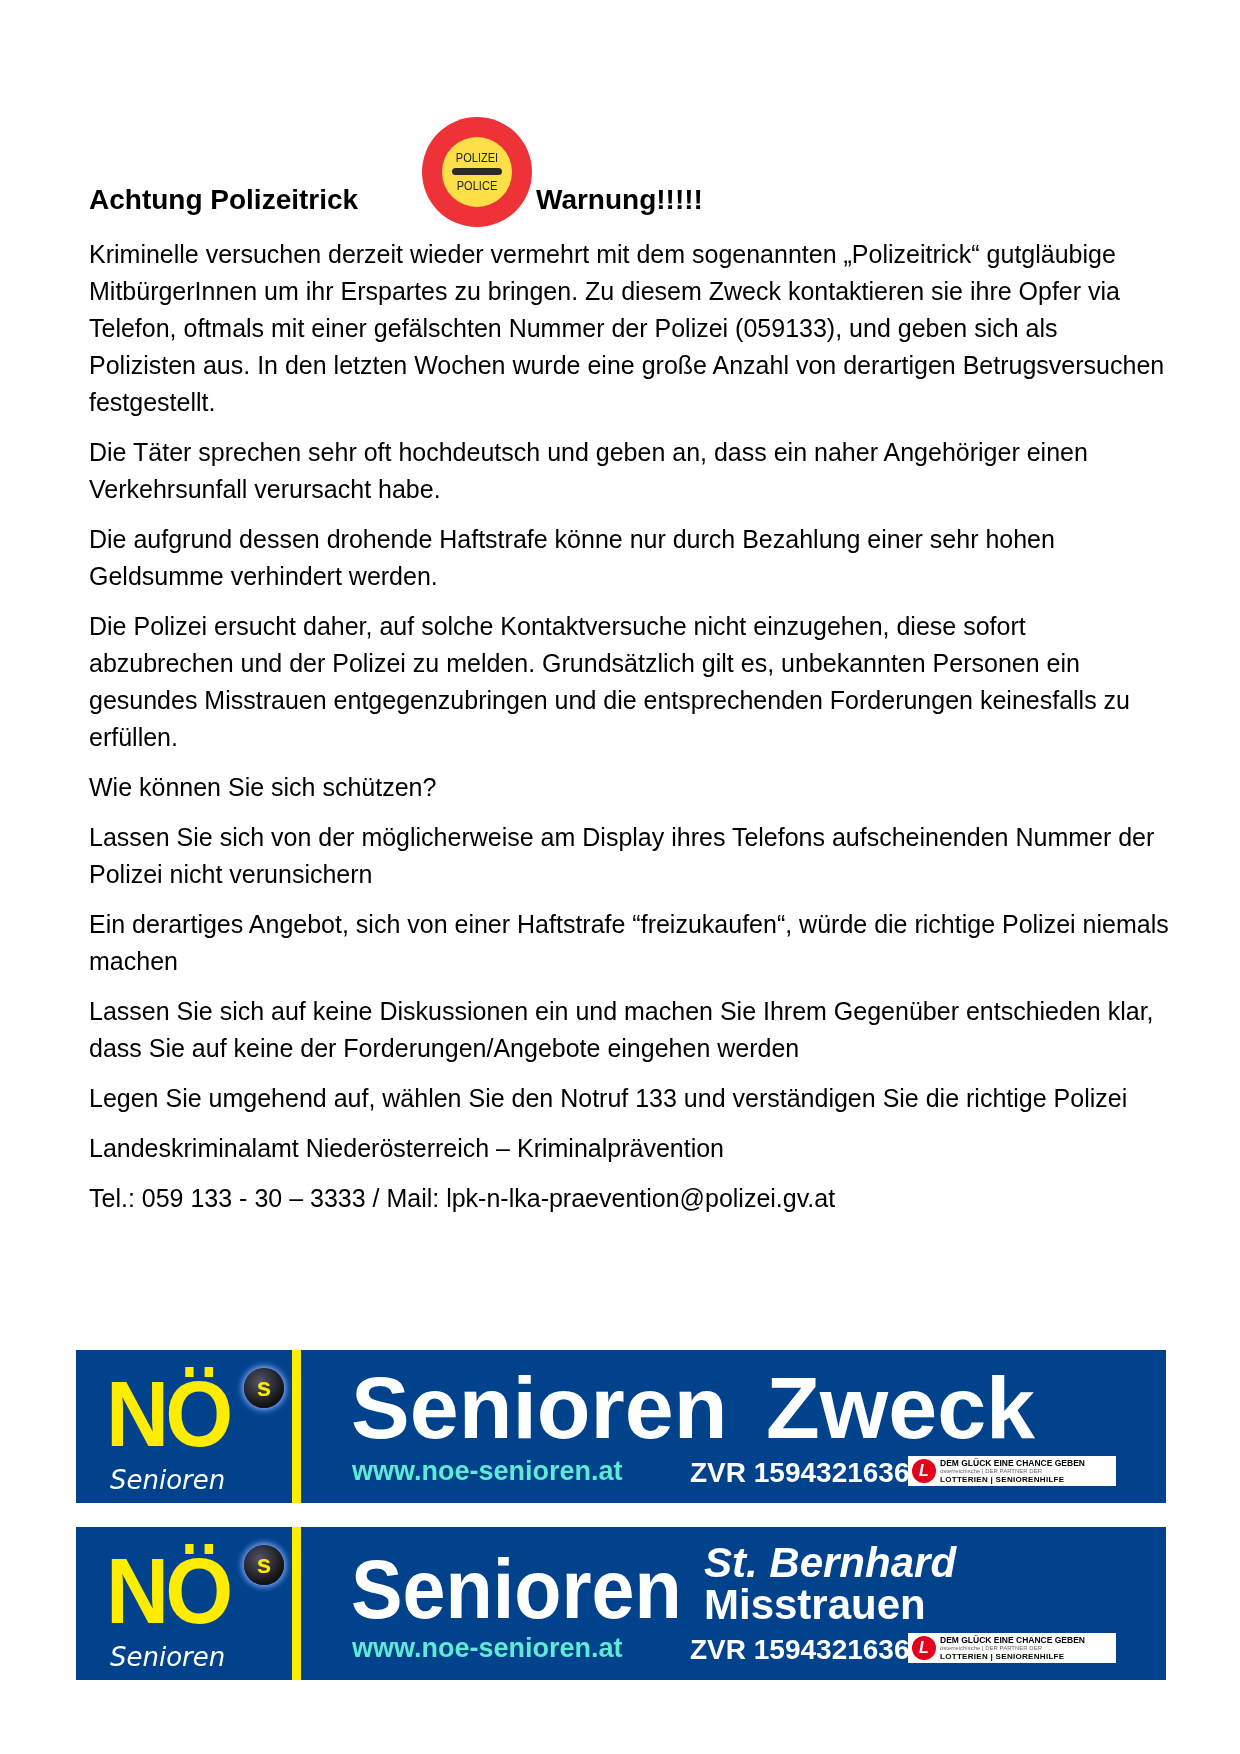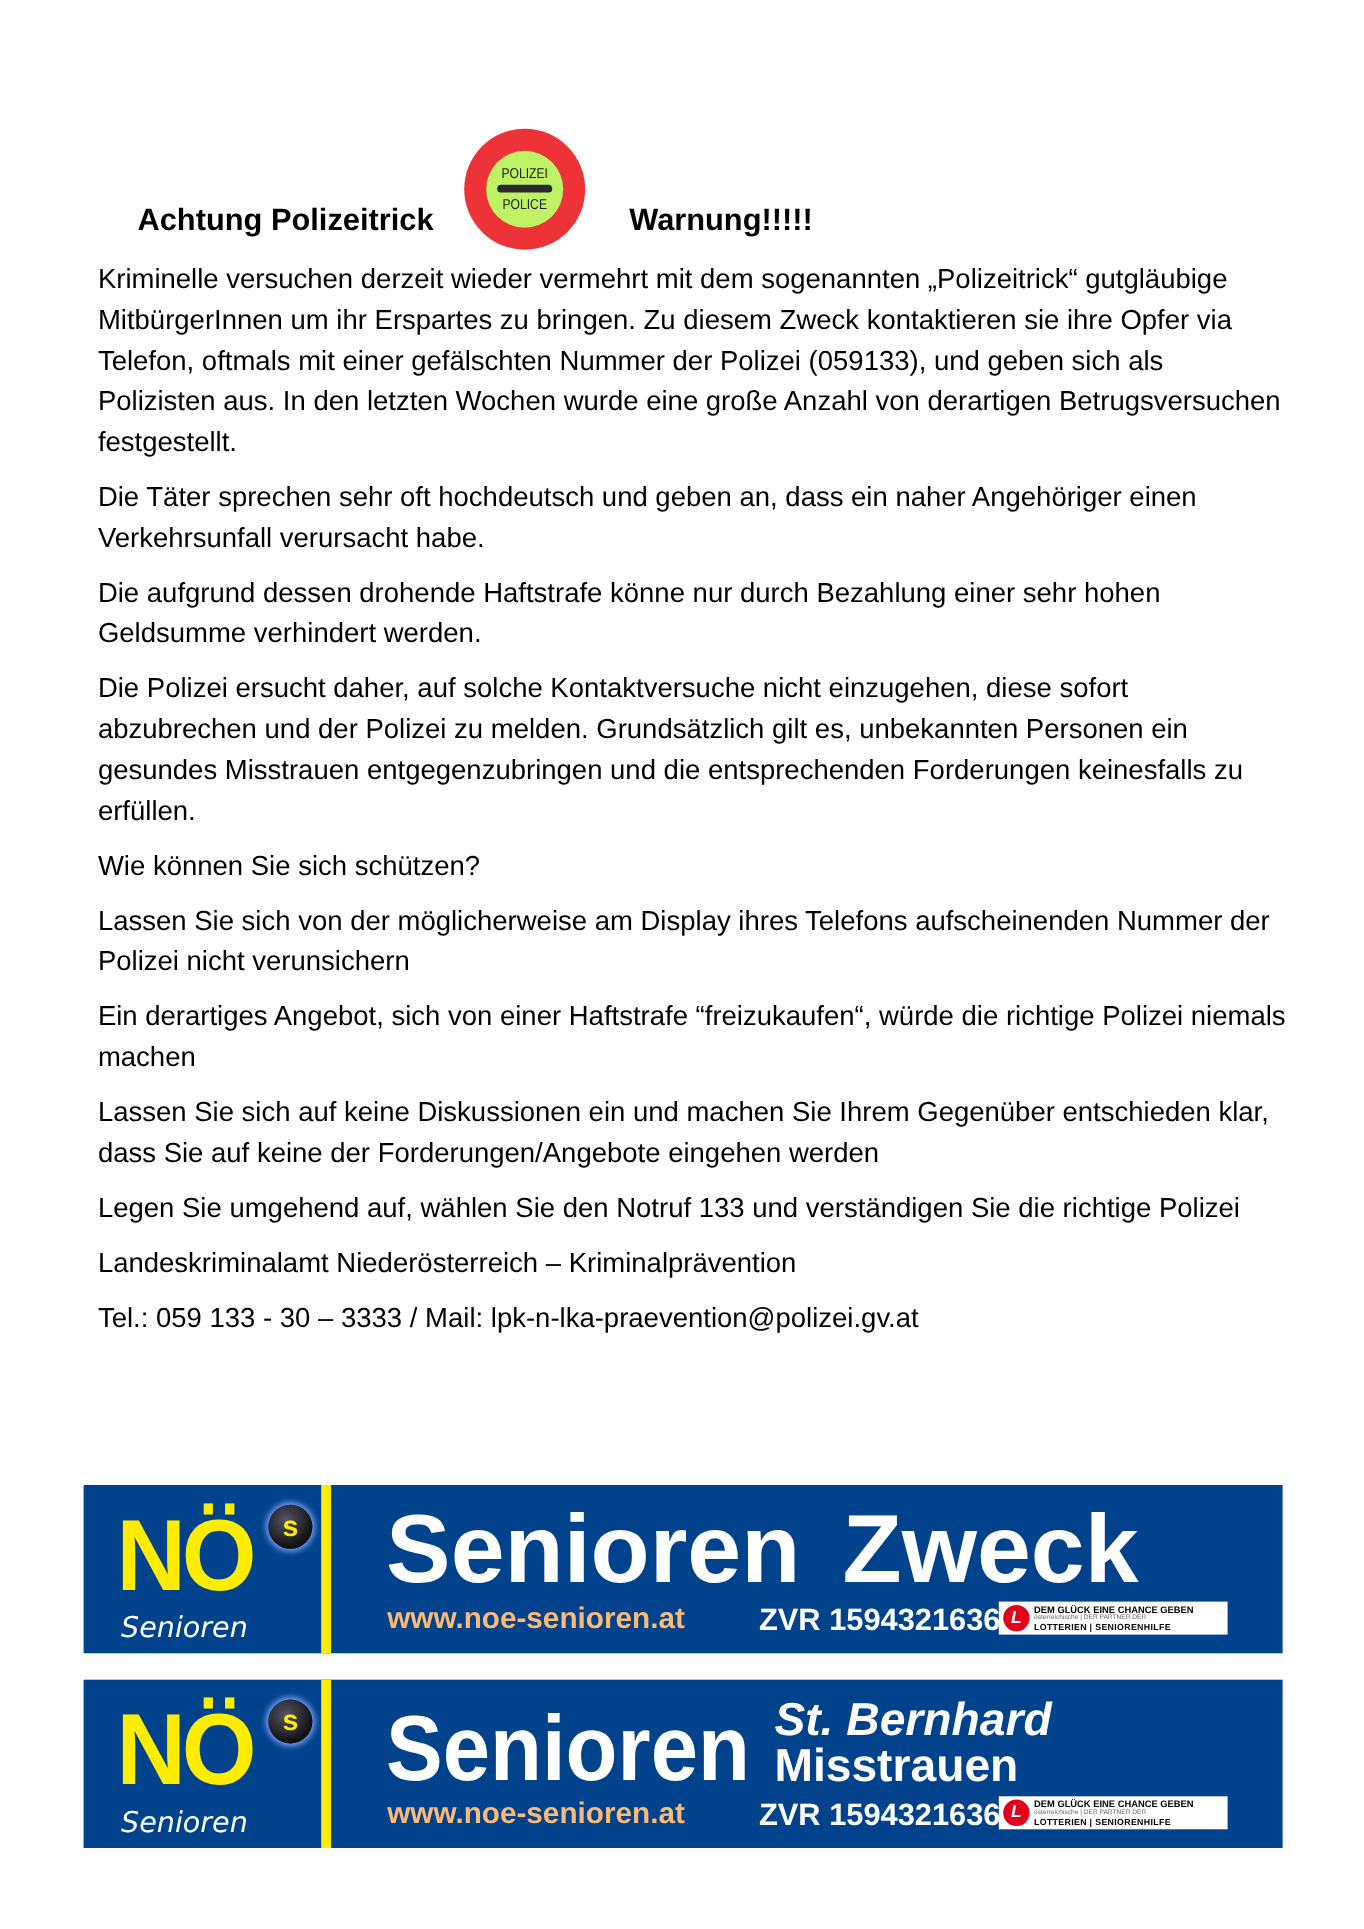--- a/index.html
+++ b/index.html
@@ -13,7 +13,7 @@
   .police-sign { position:absolute; left:422px; top:117px; width:110px; height:110px; border-radius:50%;
                  background:#ee3338; }
   .police-sign .inner { position:absolute; left:20px; top:20px; width:70px; height:70px; border-radius:50%;
-                        background:#bef264; }
+                        background:#fde047; }
   .police-sign .t1, .police-sign .t2 { position:absolute; left:0; width:70px; text-align:center;
         font-family:"Liberation Sans", sans-serif; font-size:13px; line-height:14px; color:#222;
         transform:scaleX(0.85); }

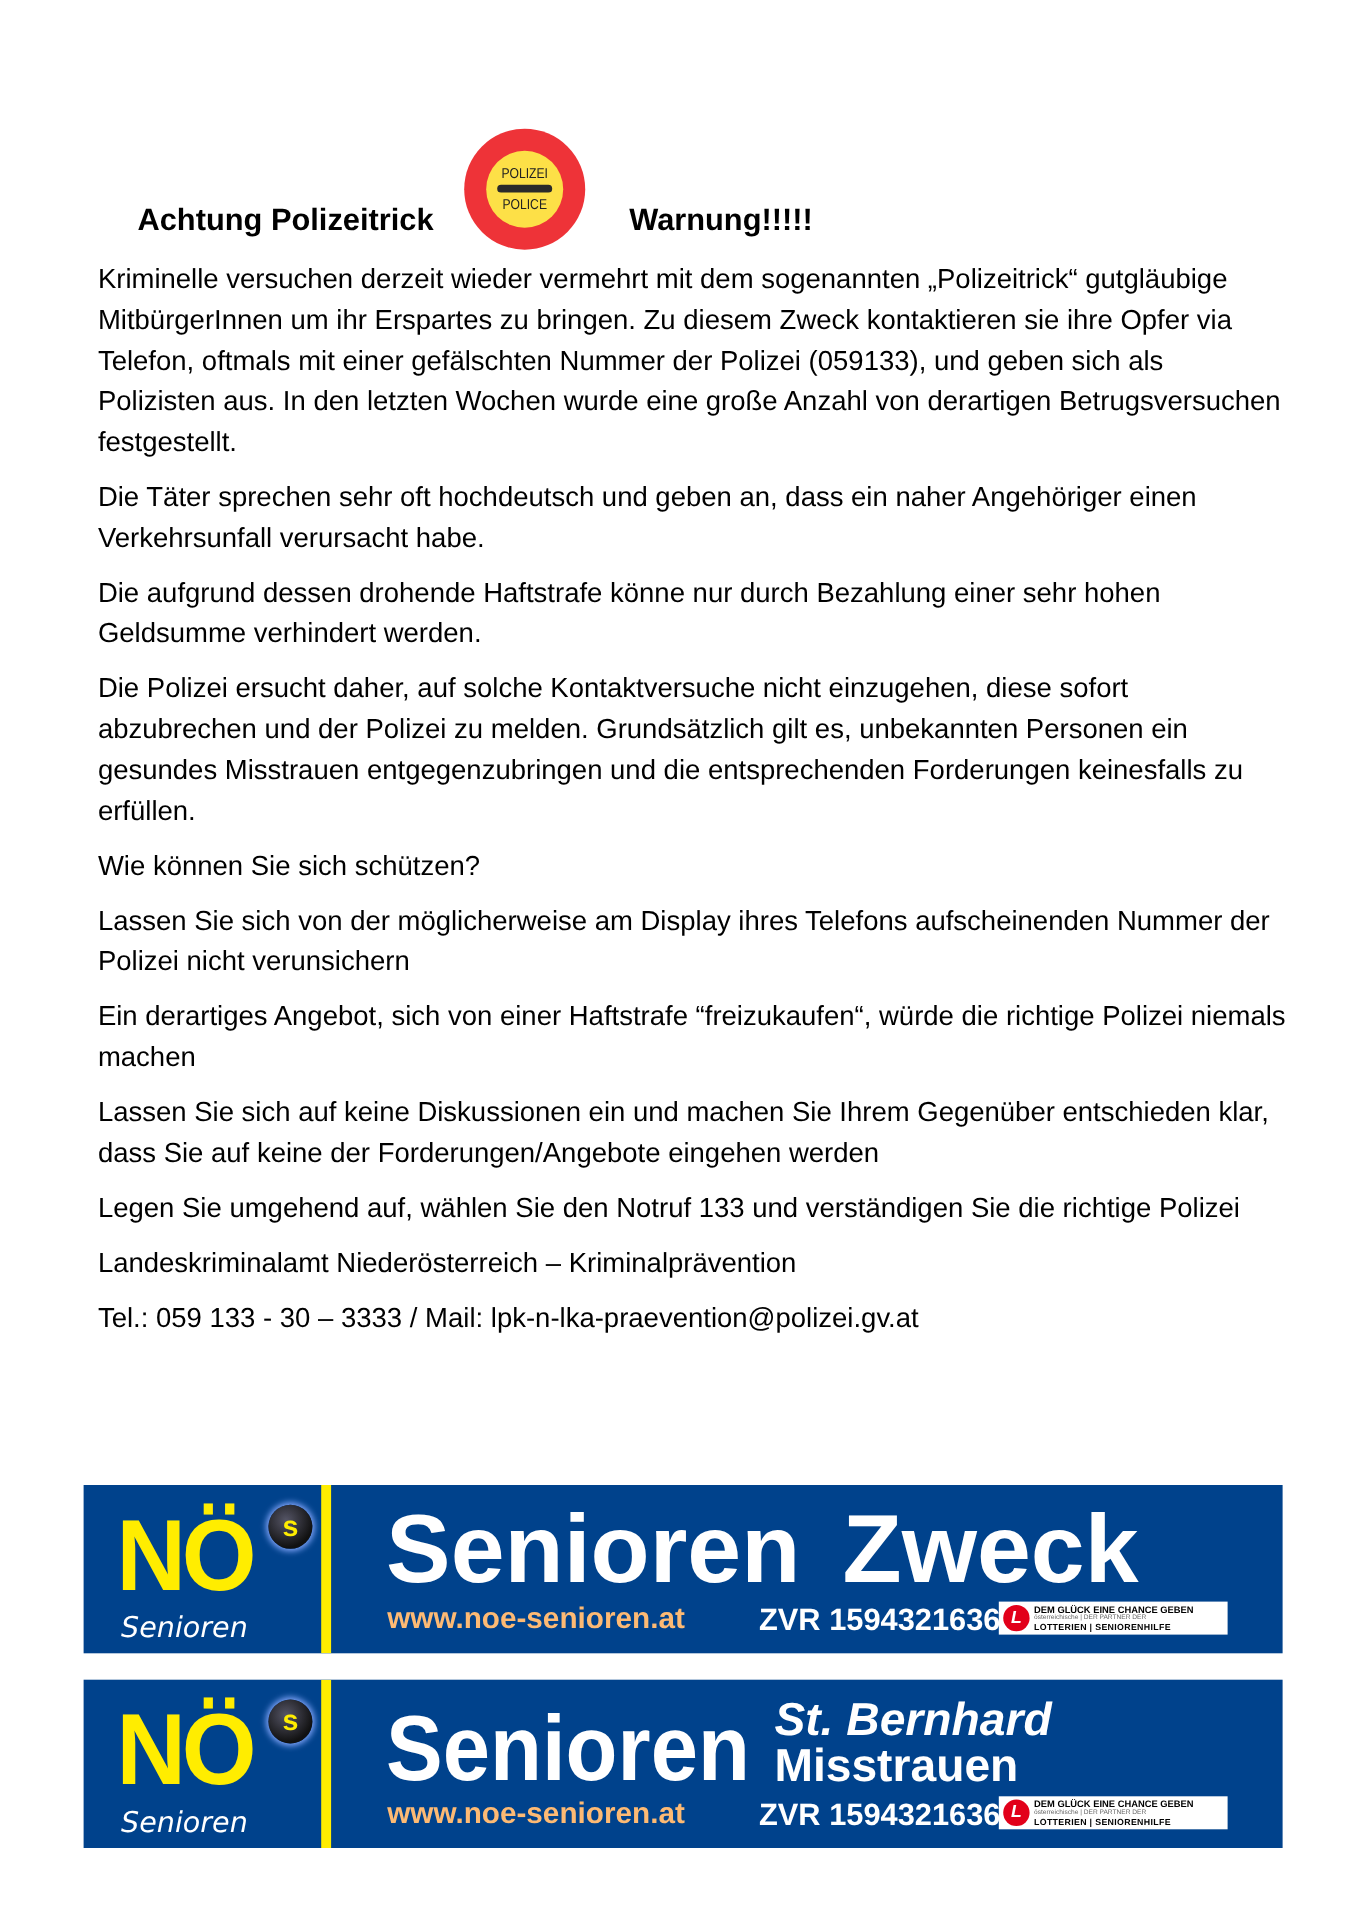--- a/index.html
+++ b/index.html
@@ -6,7 +6,7 @@
   body { width:1240px; height:1754px; position:relative; overflow:hidden;
          font-family:"Liberation Sans", sans-serif; color:#000; }
 
-  .heading { position:absolute; left:89px; top:182px; height:40px; width:1100px;margin-left:36px; }
+  .heading { position:absolute; left:89px; top:182px; height:40px; width:1100px; }
   .heading .h-left { position:absolute; left:0; top:0; font-weight:bold; font-size:28px; line-height:36px; }
   .heading .h-right { position:absolute; left:447px; top:0; font-weight:bold; font-size:28px; line-height:36px; }
 

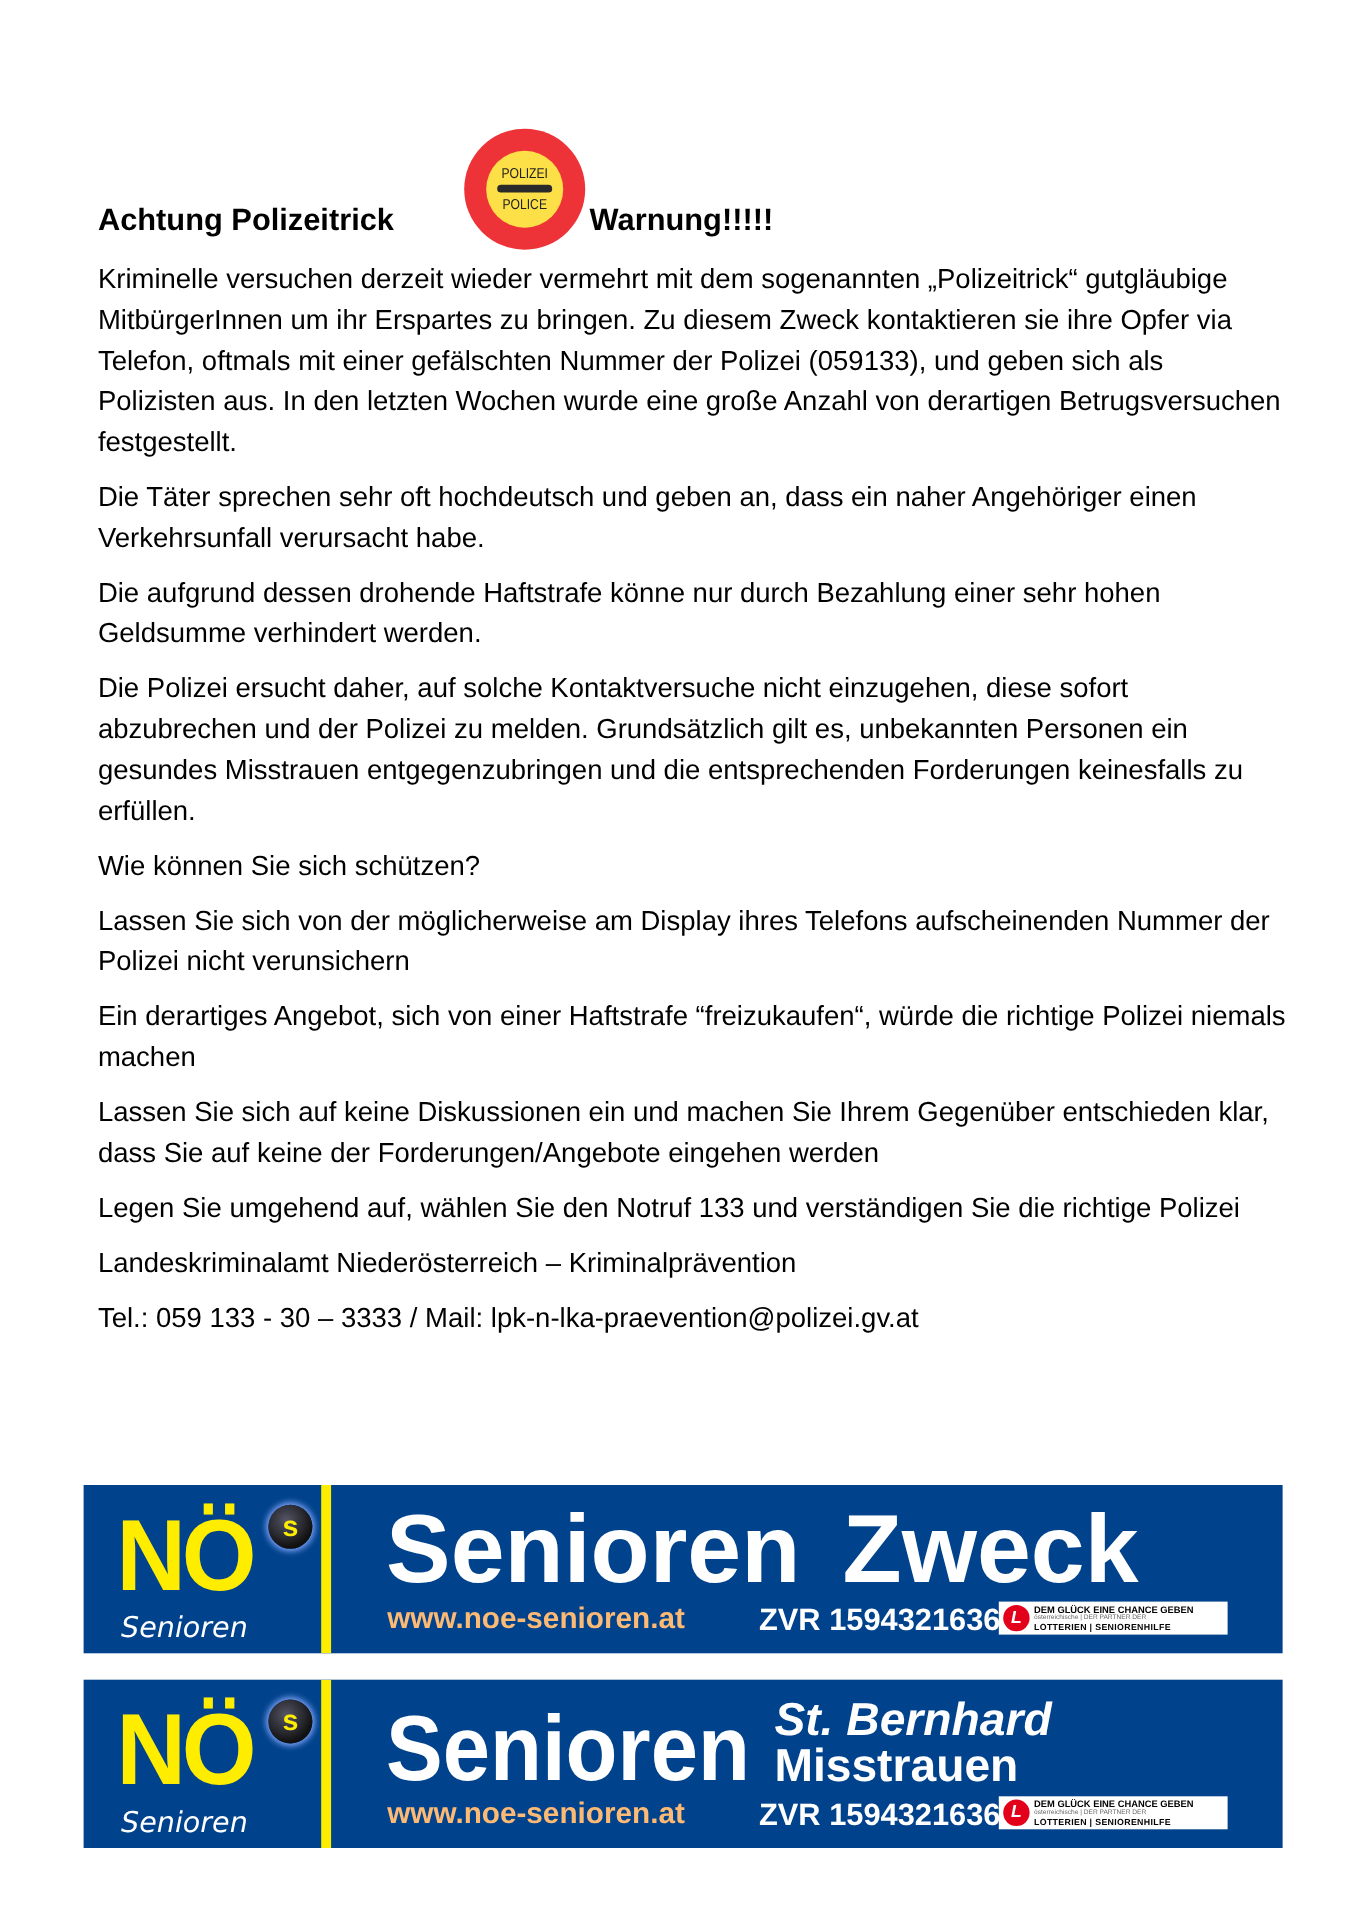--- a/index.html
+++ b/index.html
@@ -38,7 +38,7 @@
 
   .banner .big { position:absolute; left:275px; top:8px; font-size:88px; font-weight:bold; color:#fff; line-height:100px; white-space:nowrap; }
   .banner .place { position:absolute; font-weight:bold; color:#fff; white-space:nowrap; }
-  .banner .url { position:absolute; left:276px; top:104px; font-size:27px; font-weight:bold; color:#fdba74; line-height:34px; white-space:nowrap; }
+  .banner .url { position:absolute; left:276px; top:104px; font-size:27px; font-weight:bold; color:#5eead4; line-height:34px; white-space:nowrap; }
   .banner .zvr { position:absolute; left:580px; top:108px; font-size:28px; font-weight:bold; color:#fff; line-height:30px; white-space:nowrap;margin-left:34px; }
 
   .lotto { position:absolute; left:832px; top:106px; width:208px; height:30px; background:#fff; }

